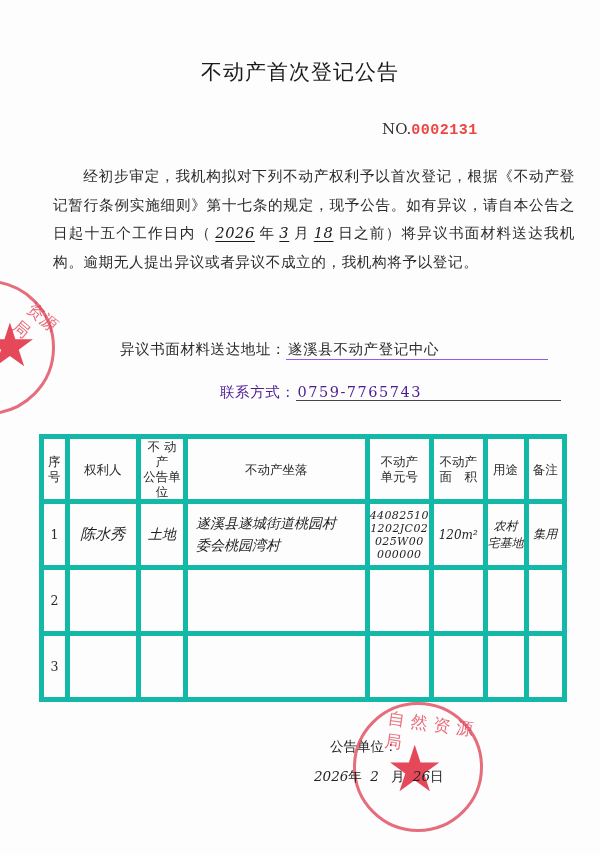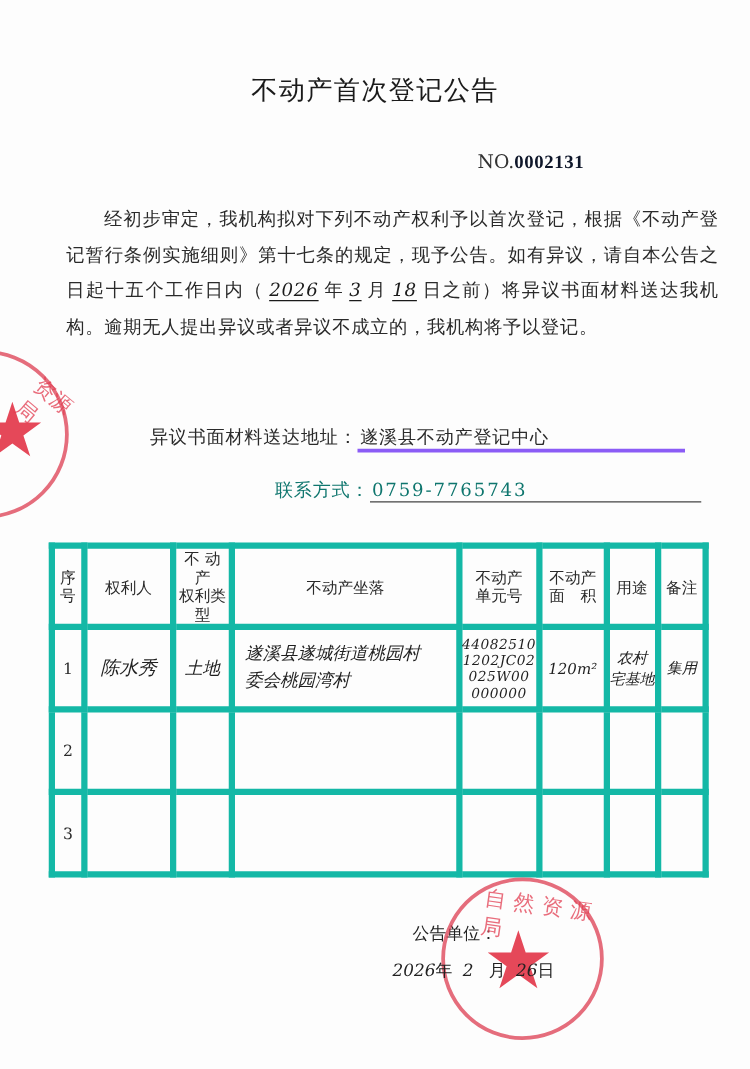--- a/index.html
+++ b/index.html
@@ -14,7 +14,7 @@
     position: absolute; left: 382px; top: 120px; font-size: 15px;
     font-family: "DejaVu Serif", serif; color: #333;
   }
-  .serial .num { color: #0f172a; font-family: Liberation Serif, serif; font-weight: bold; letter-spacing: 0.5px; }
+  .serial .num { color: #ef4444; font-family: Liberation Mono, monospace; font-weight: bold; letter-spacing: 0.5px; }
 
   .para {
     position: absolute; left: 53px; top: 162px; width: 522px;

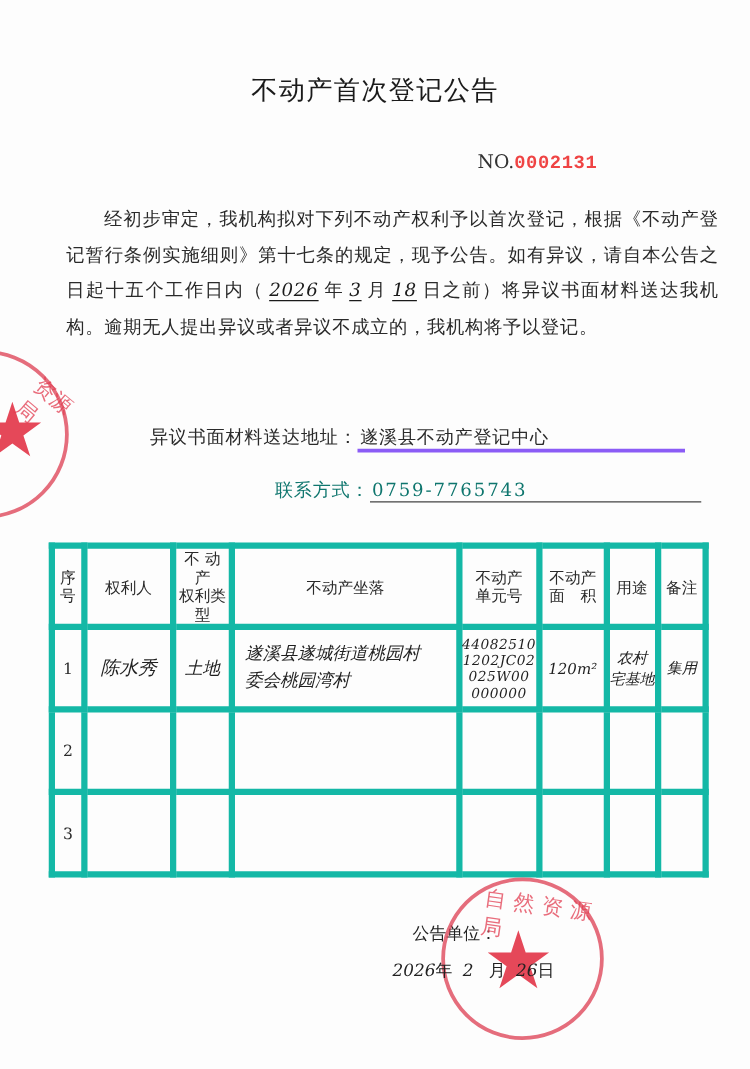--- a/index.html
+++ b/index.html
@@ -25,7 +25,7 @@
   .hand { font-family: "DejaVu Serif", serif; font-style: italic; color: #1a1a1a; text-decoration: underline; text-underline-offset: 3px; padding: 0 4px; }
 
   .addr-row { position: absolute; left: 120px; top: 340px; font-size: 14.5px; color: #2a2a2a; letter-spacing: 0.6px; }
-  .addr-row .val { display: inline-block; width: 262px; border-bottom: 3px solid #8b5cf6; padding-left: 2px; }
+  .addr-row .val { display: inline-block; width: 262px; border-bottom: 1px solid #8b5cf6; padding-left: 2px; }
   .contact-row { position: absolute; left: 220px; top: 383px; font-size: 14.5px; color: #0f766e; letter-spacing: 0.6px; }
   .contact-row .val { display: inline-block; width: 265px; border-bottom: 1px solid #444; font-family: "DejaVu Serif", serif; letter-spacing: 1.5px; padding-left: 2px; }
 

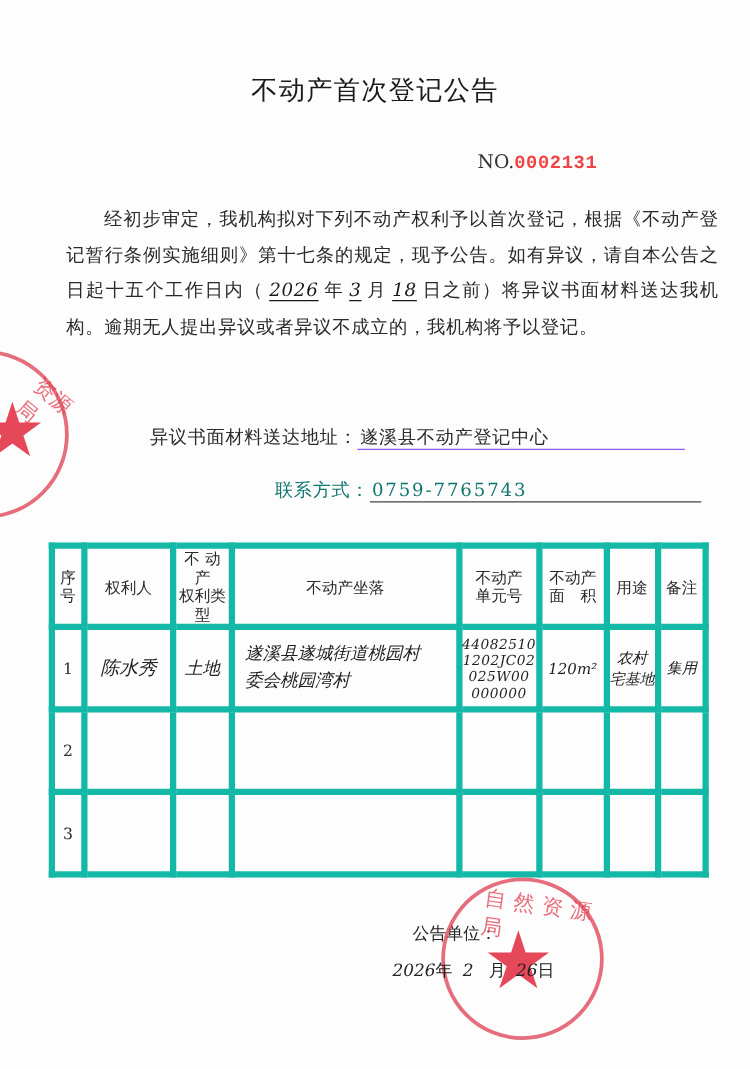--- a/index.html
+++ b/index.html
@@ -26,7 +26,7 @@
 
   .addr-row { position: absolute; left: 120px; top: 340px; font-size: 14.5px; color: #2a2a2a; letter-spacing: 0.6px; }
   .addr-row .val { display: inline-block; width: 262px; border-bottom: 1px solid #8b5cf6; padding-left: 2px; }
-  .contact-row { position: absolute; left: 220px; top: 383px; font-size: 14.5px; color: #0f766e; letter-spacing: 0.6px; }
+  .contact-row { position: absolute; left: 220px; top: 383px; font-size: 14.5px; color: #4c1d95; letter-spacing: 0.6px; }
   .contact-row .val { display: inline-block; width: 265px; border-bottom: 1px solid #444; font-family: "DejaVu Serif", serif; letter-spacing: 1.5px; padding-left: 2px; }
 
   table.reg {

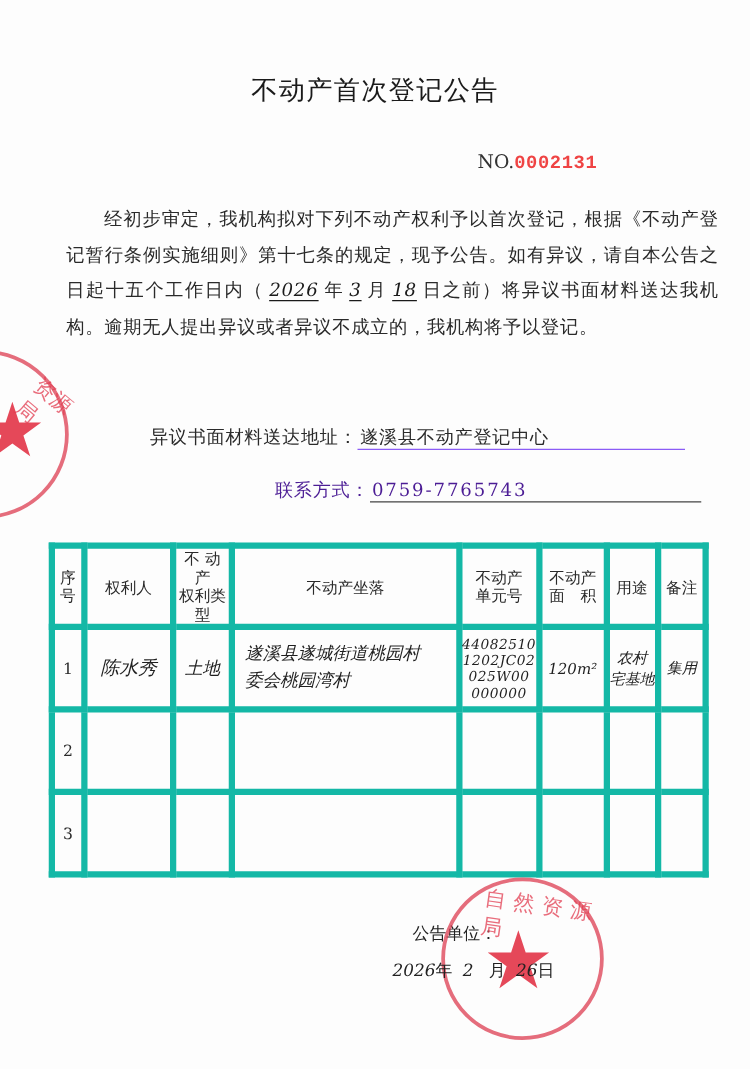--- a/index.html
+++ b/index.html
@@ -91,7 +91,7 @@
     <th>权利人</th>
     <th>
       <div>不 动 产</div>
-      <div>权利类型</div>
+      <div>公告单位</div>
     </th>
     <th>不动产坐落</th>
     <th>

